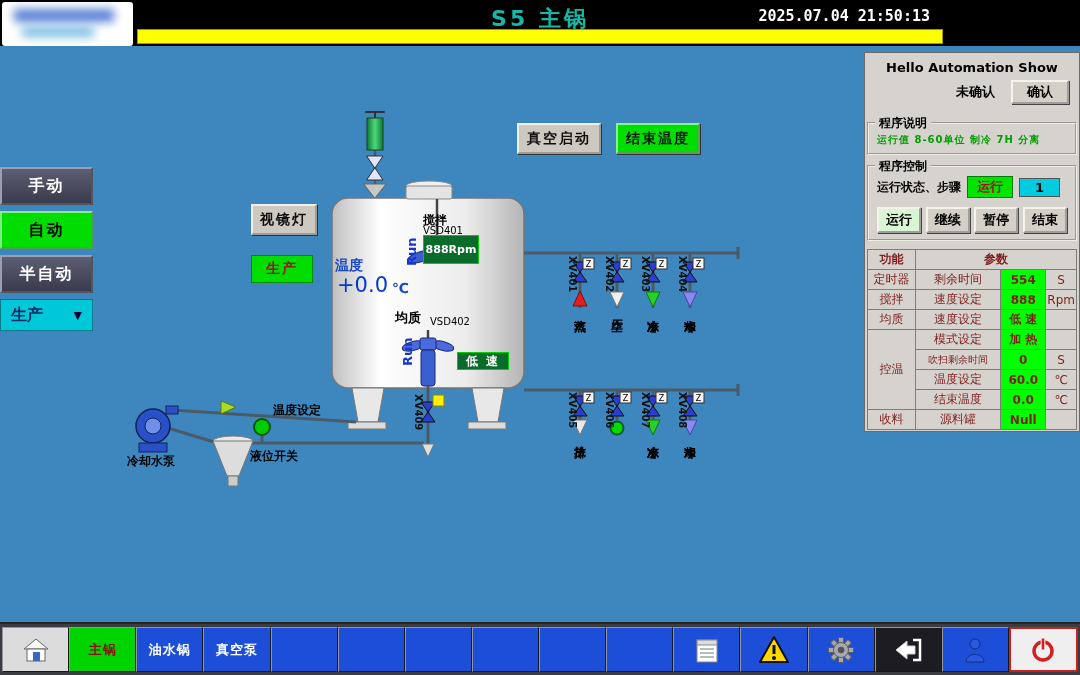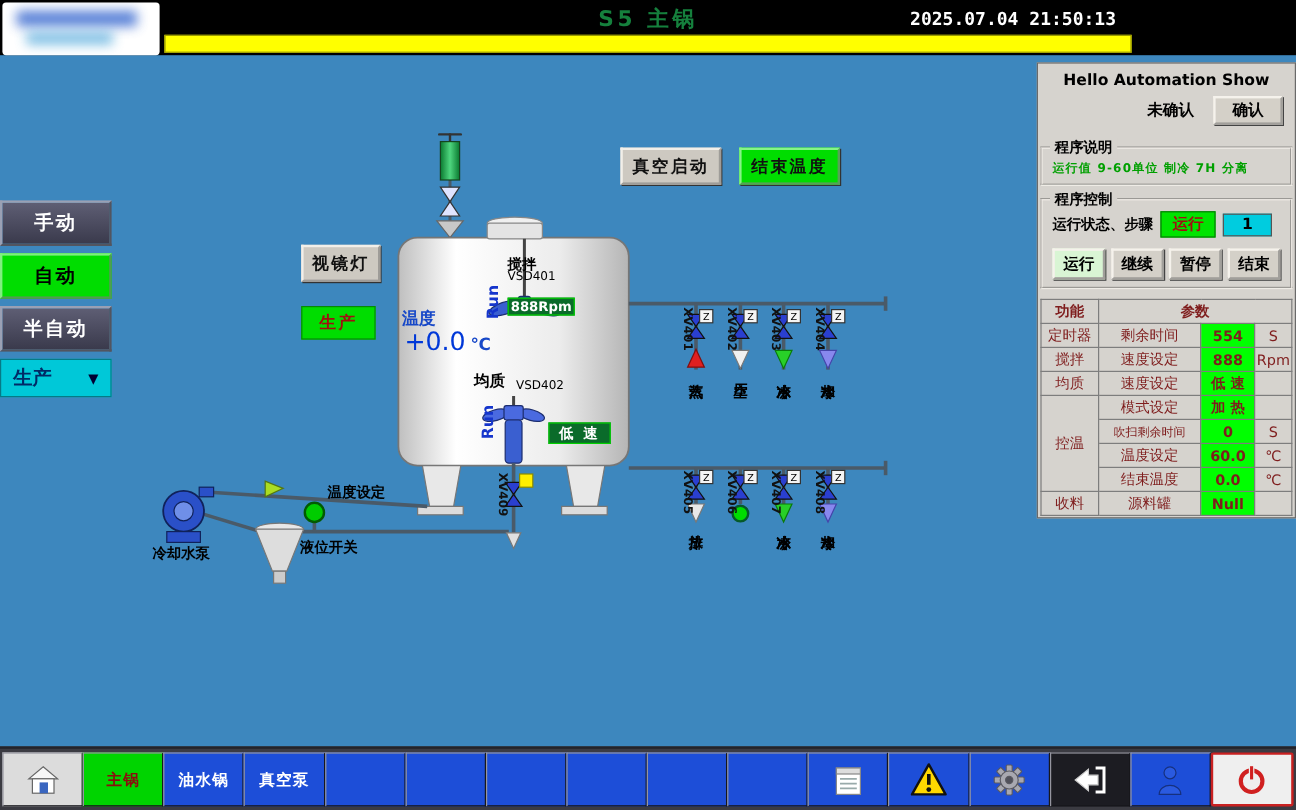--- a/index.html
+++ b/index.html
@@ -11,7 +11,7 @@
 #logo{position:absolute;left:2px;top:2px;width:131px;height:44px;background:#fff;border-radius:3px;overflow:hidden}
 #logo .blur1{position:absolute;left:12px;top:7px;width:100px;height:13px;background:#3a6ad0;filter:blur(5px);opacity:.85}
 #logo .blur2{position:absolute;left:20px;top:25px;width:72px;height:10px;background:#40a0d8;filter:blur(5px);opacity:.7}
-#title{position:absolute;left:340px;top:4px;width:400px;text-align:center;color:#15803d;font-size:18px;font-weight:bold;letter-spacing:3px}
+#title{position:absolute;left:340px;top:4px;width:400px;text-align:center;color:#14b8a6;font-size:22px;font-weight:bold;letter-spacing:3px}
 #datetime{position:absolute;right:150px;top:7px;color:#fff;font-size:15px;font-weight:bold;font-family:"DejaVu Sans Mono",monospace}
 #usergrid{position:absolute;right:0;top:0;width:138px;height:46px;display:grid;grid-template-columns:44px 94px;grid-template-rows:23px 23px}
 #usergrid>div{border:1px solid #3a3a3a;display:flex;align-items:center;justify-content:center;font-size:12px;font-weight:bold}

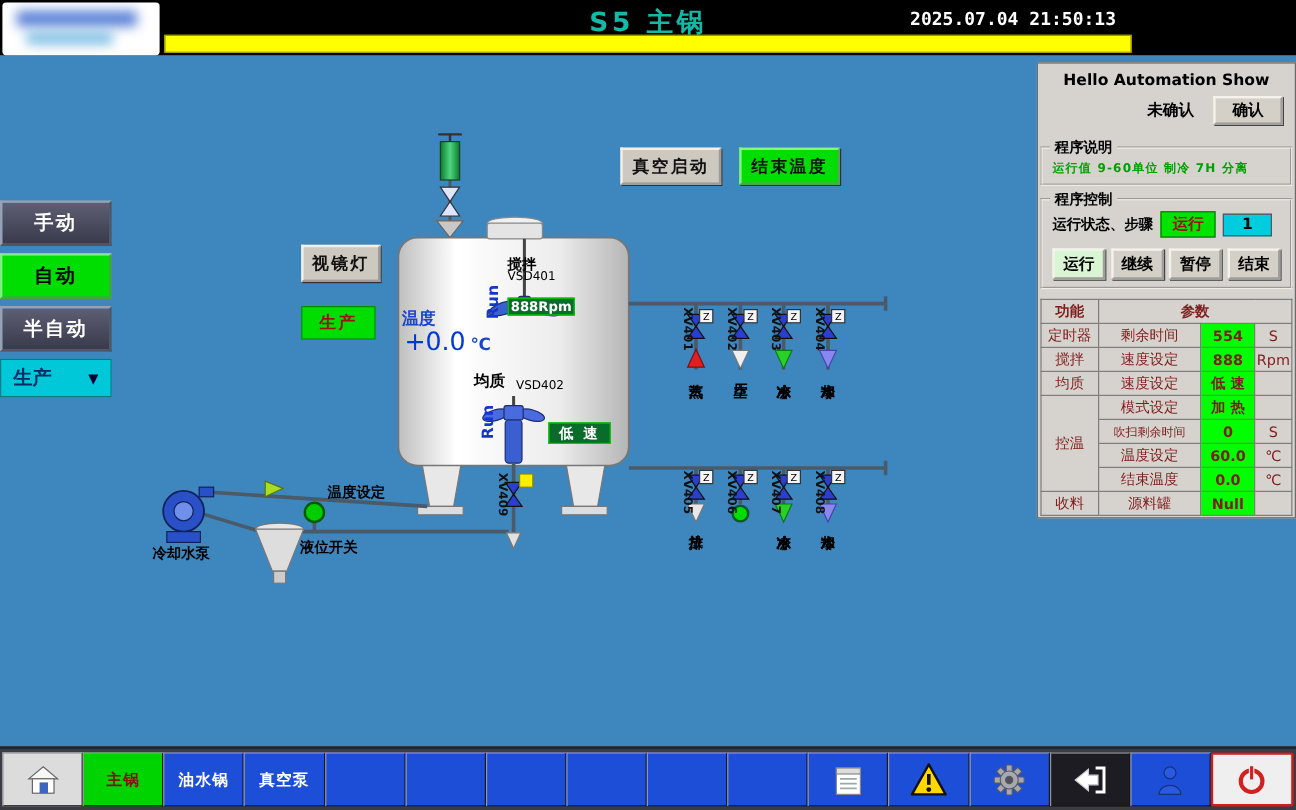--- a/index.html
+++ b/index.html
@@ -289,7 +289,7 @@
     </div>
     <div class="gbox">
       <span class="legend">程序说明</span>
-      <div class="desc-text">运行值 9-60单位 制冷 7H 分离</div>
+      <div class="desc-text">运行值 8-60单位 制冷 7H 分离</div>
     </div>
     <div class="gbox">
       <span class="legend">程序控制</span>

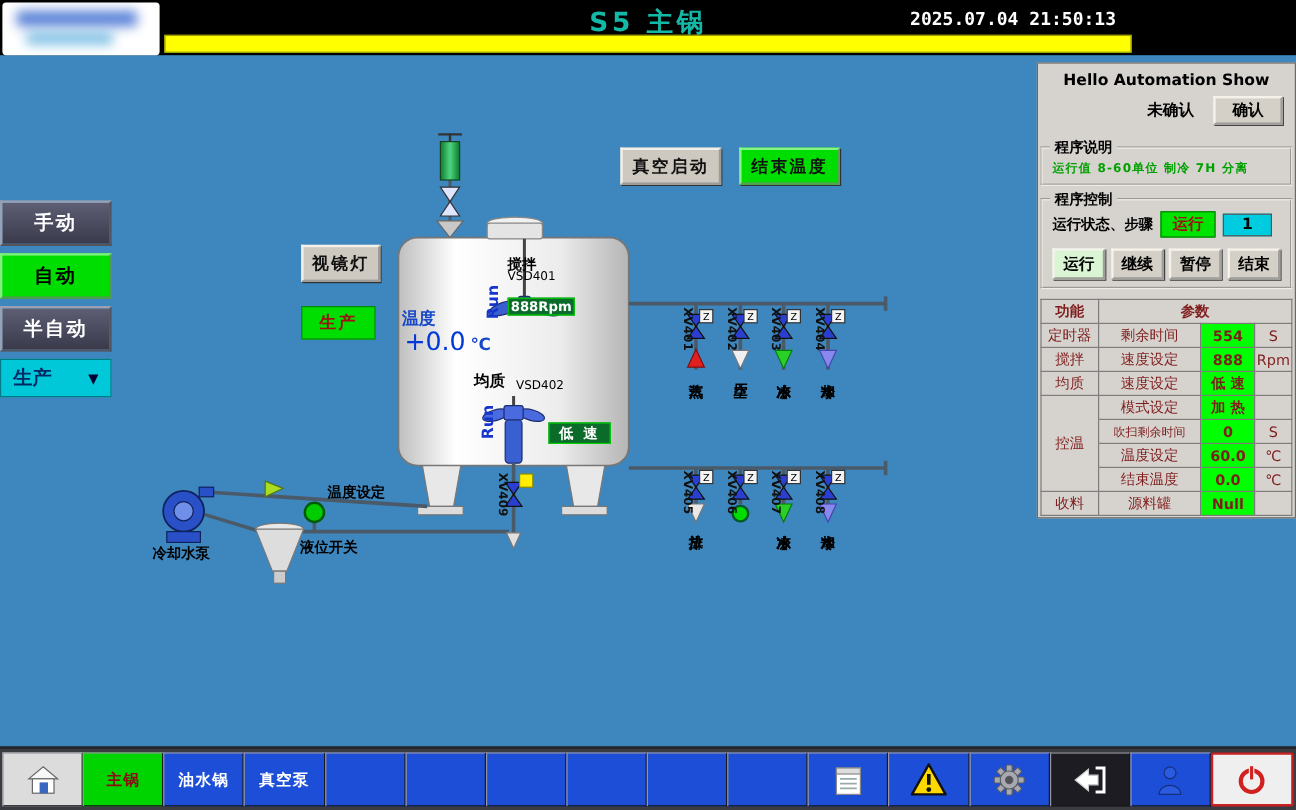--- a/index.html
+++ b/index.html
@@ -229,7 +229,7 @@
   <div class="dlabel" style="left:423px;top:212px;font-size:12px;font-weight:bold">搅拌</div>
   <div class="dlabel" style="left:423px;top:225px;font-size:10px">VSD401</div>
   <div class="runlbl" style="left:404px;top:266px">Run</div>
-  <div class="badge" style="left:423px;top:248px;width:56px;height:15px;font-size:11px">888Rpm</div>
+  <div class="badge" style="left:423px;top:235px;width:56px;height:29px;font-size:11px">888Rpm</div>
 
   <div class="dlabel" style="left:395px;top:309px;font-size:13px;font-weight:bold">均质</div>
   <div class="dlabel" style="left:430px;top:316px;font-size:10px">VSD402</div>

